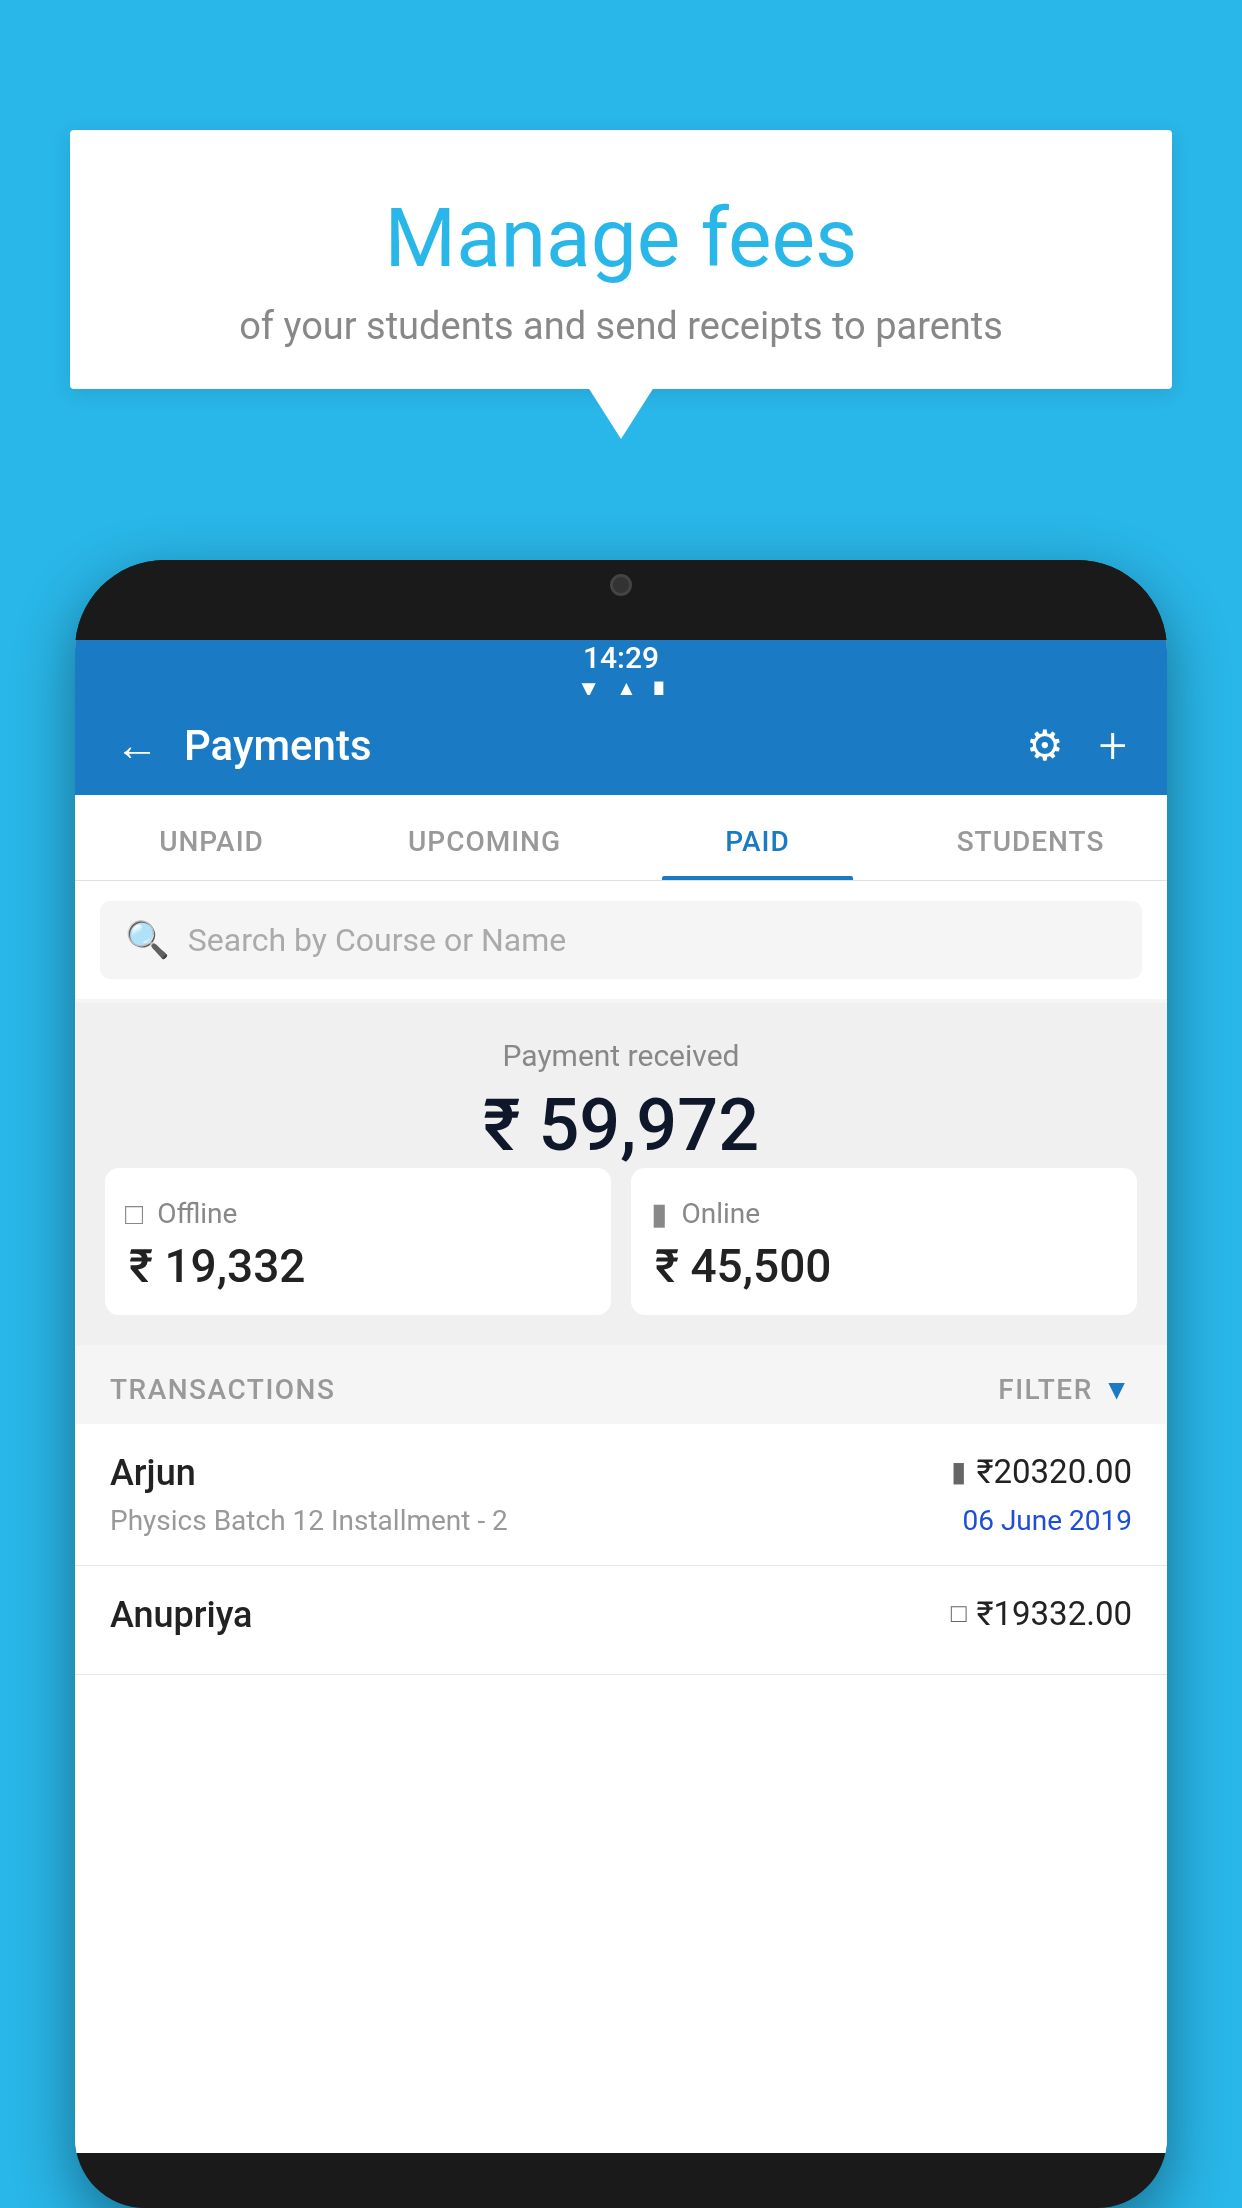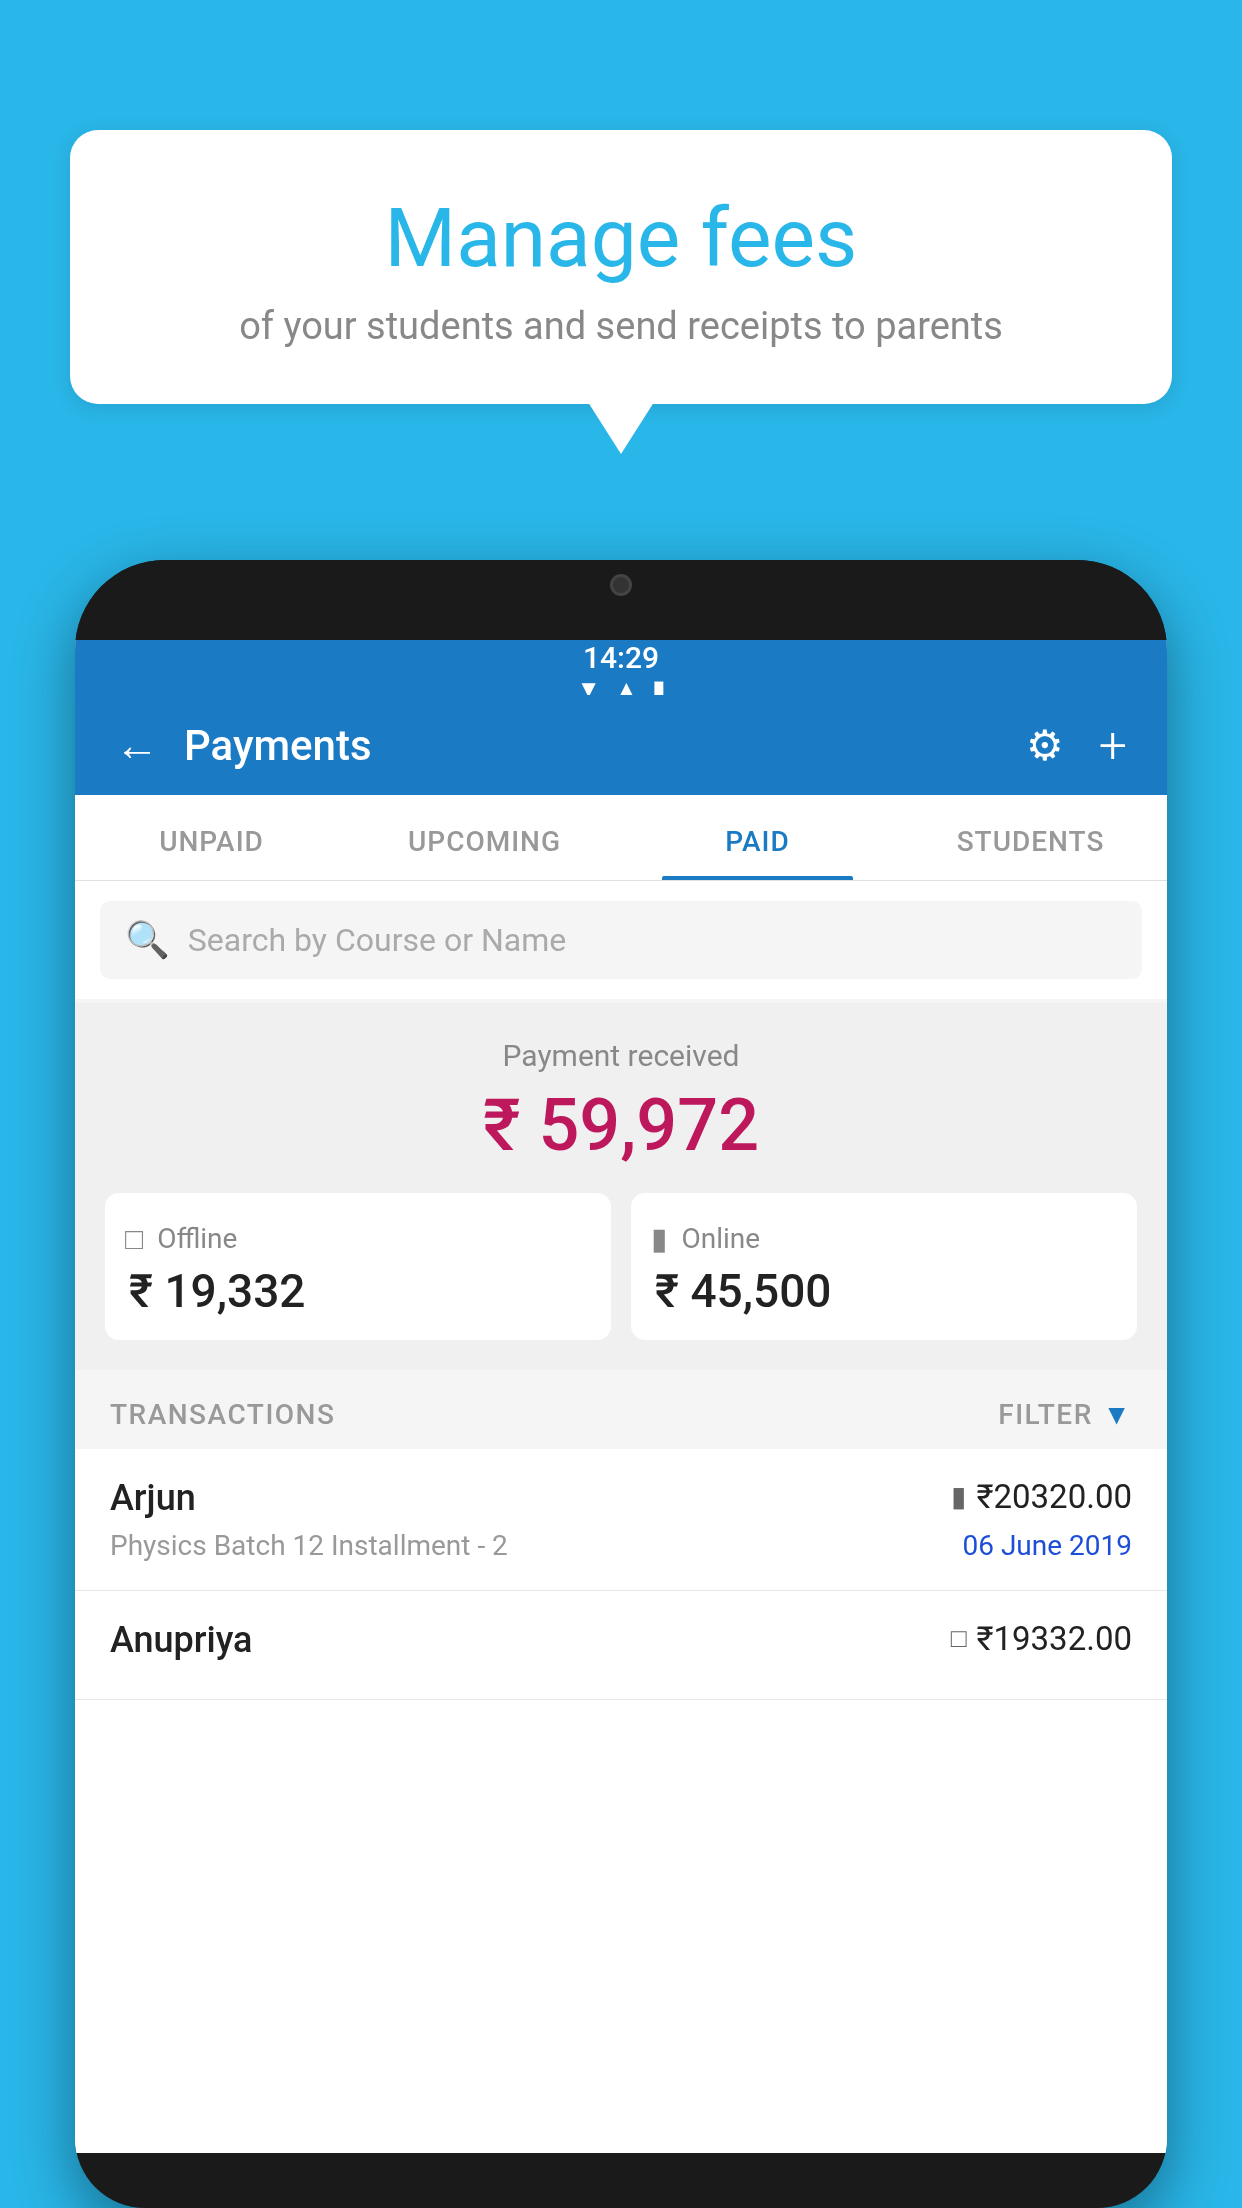--- a/index.html
+++ b/index.html
@@ -19,8 +19,8 @@
       left: 70px;
       right: 70px;
       background: white;
-      border-radius: 28px;
-      padding: 60px 50px 56px;
+      border-radius: 4px;
+      padding: 60px 50px 41px;
       text-align: center;
       box-shadow: 0 4px 20px rgba(0,0,0,0.1);
     }

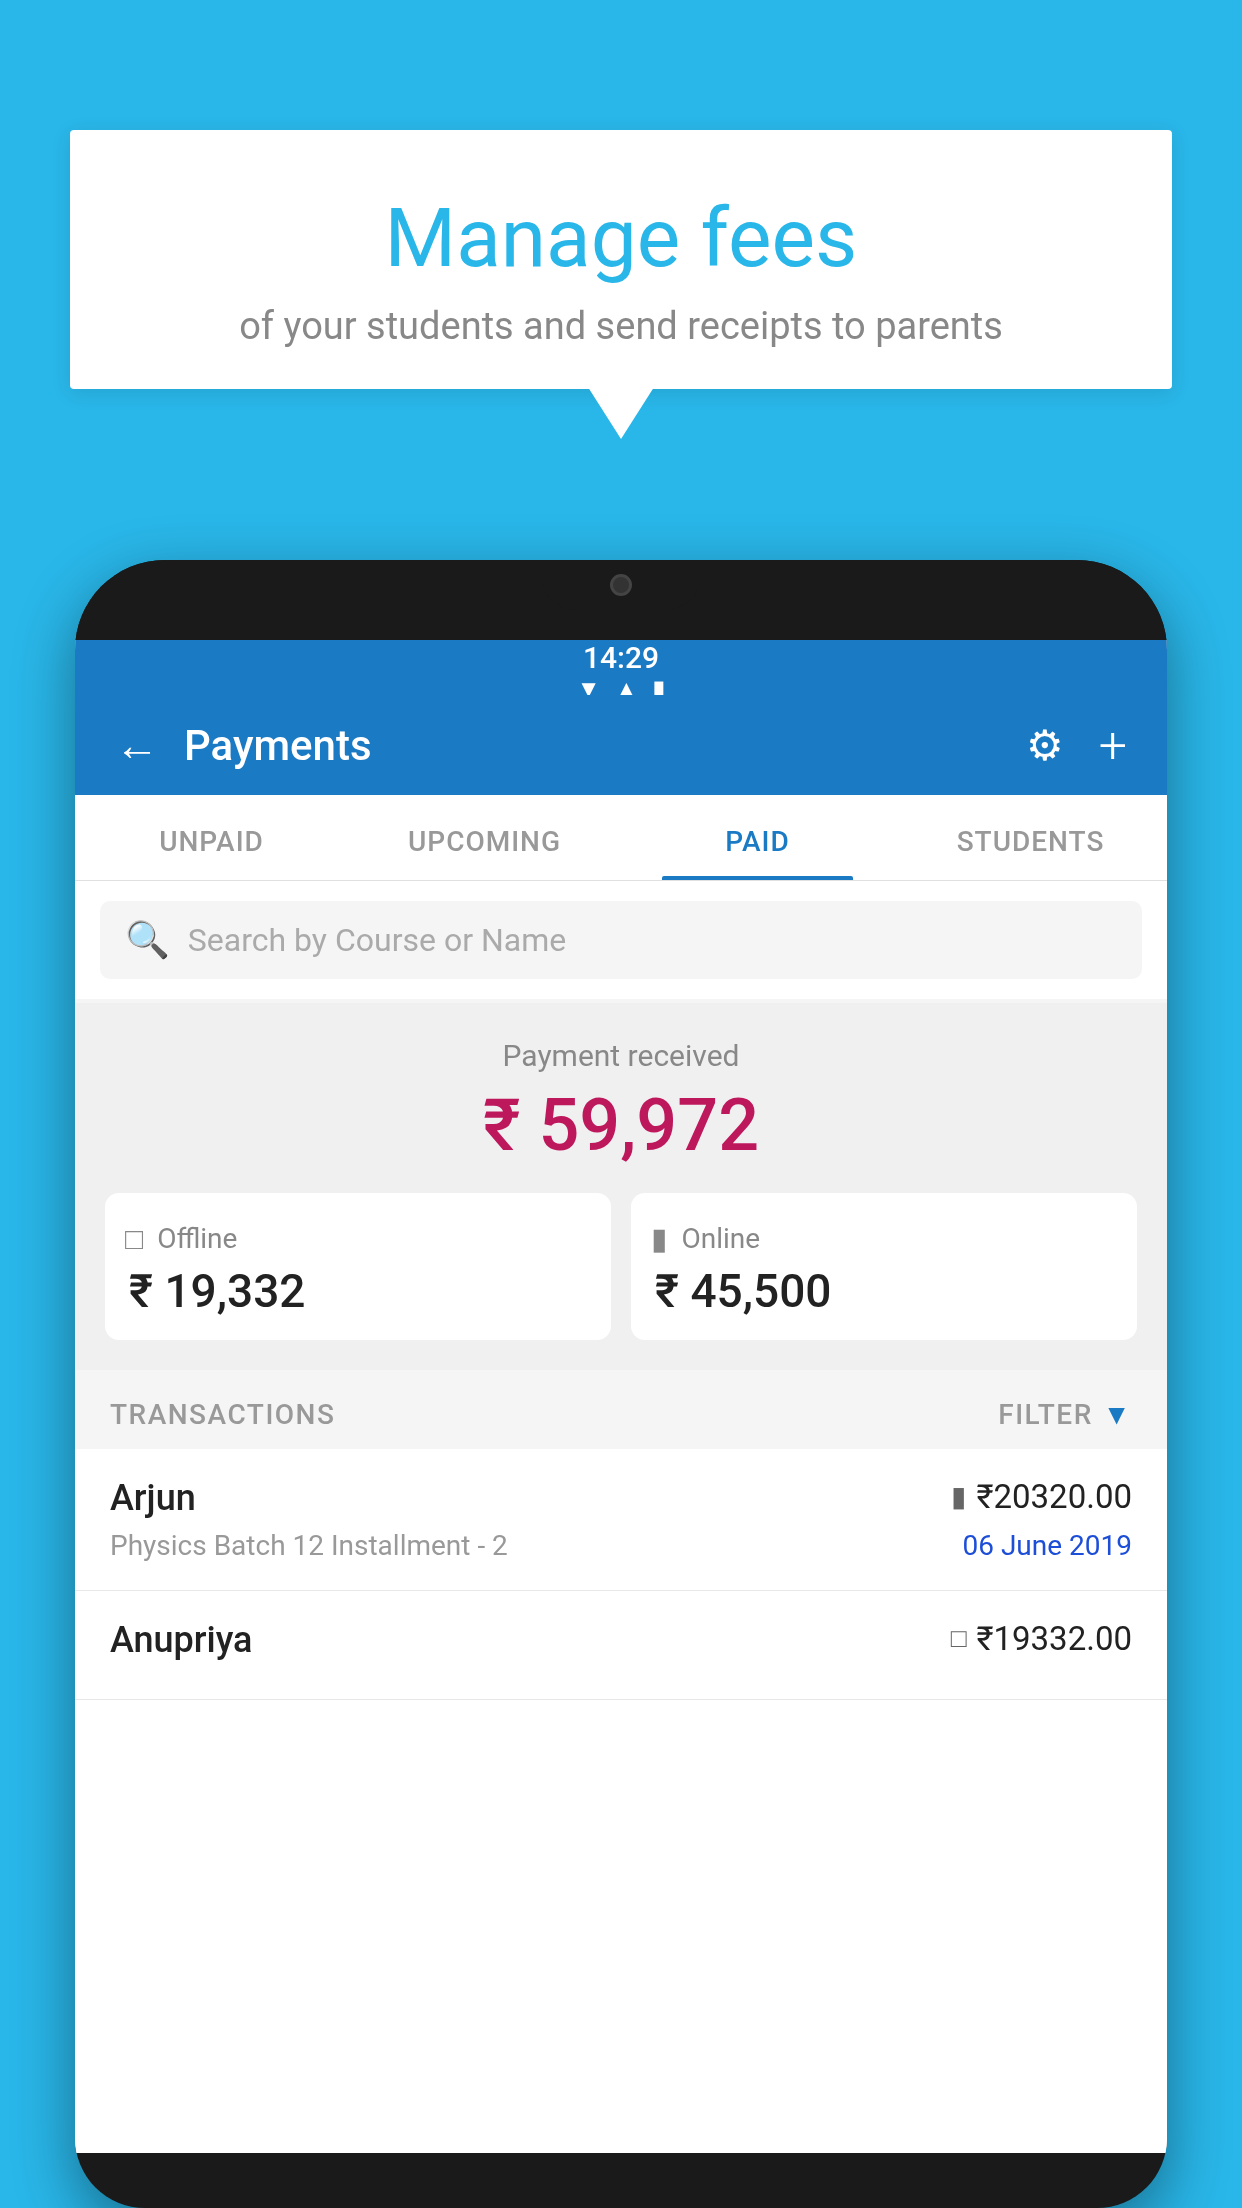--- a/index.html
+++ b/index.html
@@ -223,10 +223,9 @@
       margin-bottom: 10px;
     }
     .payment-amount {
-      color: #be185d;
+      color: #0f172a;
       font-size: 72px;
       font-weight: 500;
-      margin-bottom: 25px;
     }
     .payment-cards {
       display: flex;

